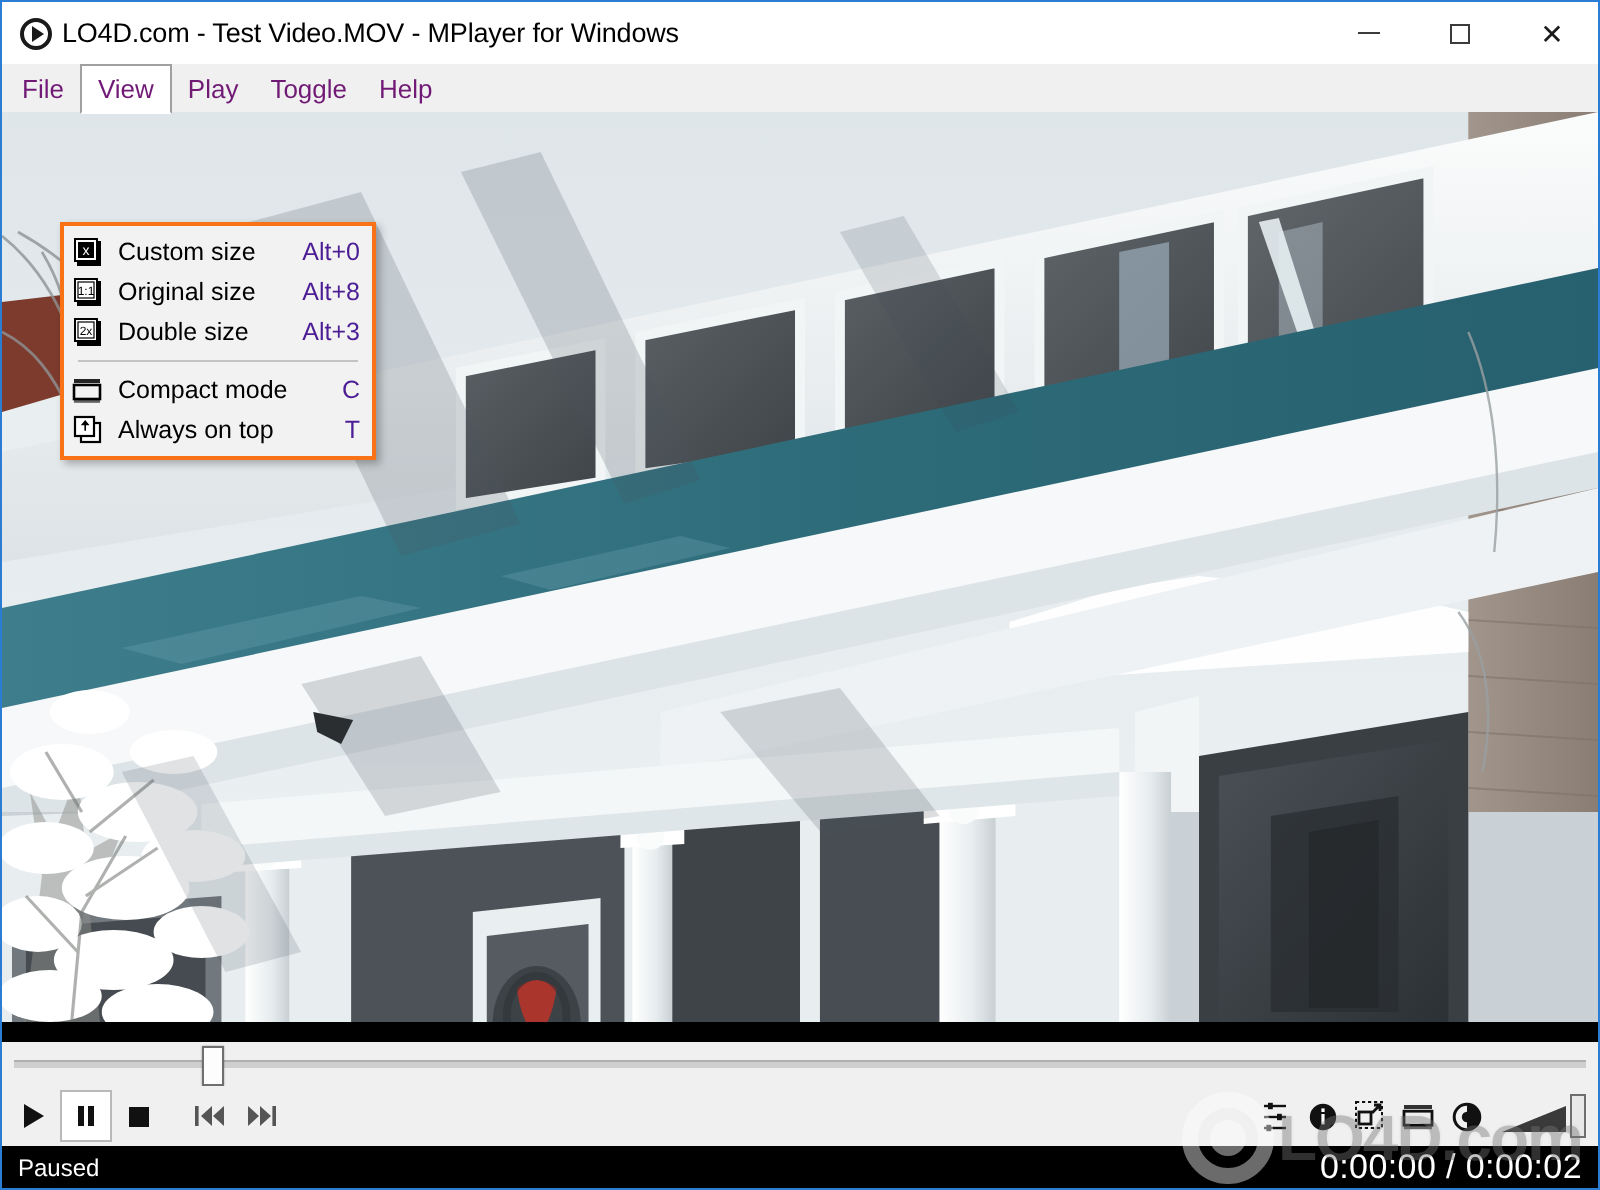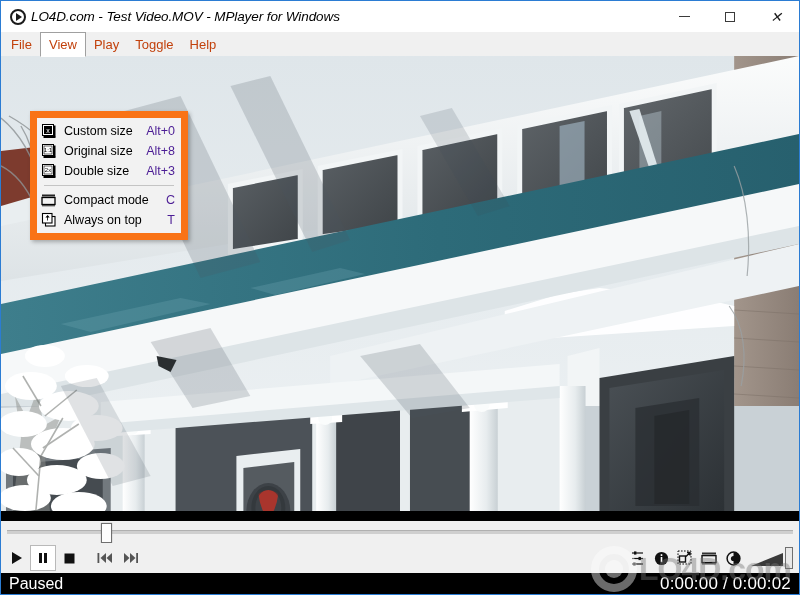--- a/index.html
+++ b/index.html
@@ -23,7 +23,6 @@
     background: #ffffff;
     display: flex; align-items: center;
     position: relative;
-    font-style: italic;
   }
   .title-left { display: flex; align-items: center; padding-left: 9px; }
   .app-icon {

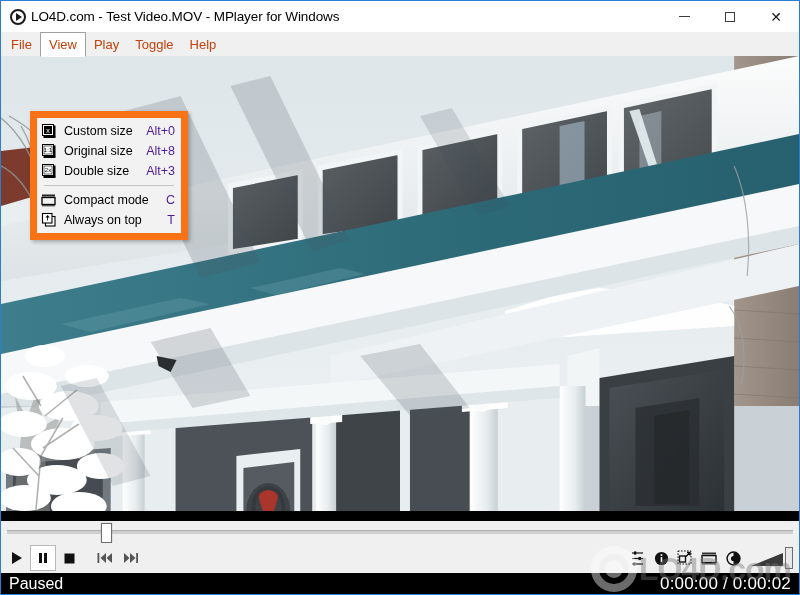--- a/index.html
+++ b/index.html
@@ -63,7 +63,7 @@
   .menu-item {
     padding: 0 8px;
     display: flex; align-items: center;
-    font-size: 13px; color: #c2410c;
+    font-size: 13px; color: #701a75;
     cursor: default;
   }
   .menu-item.active {

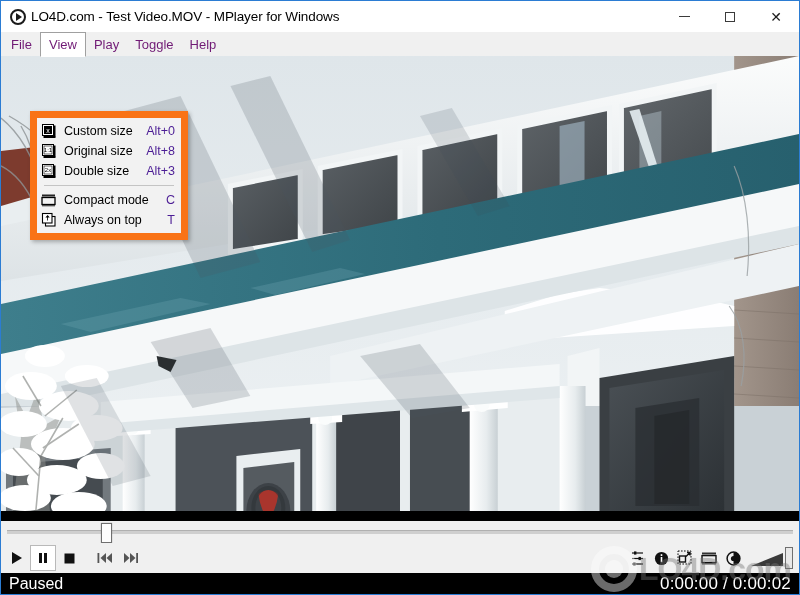--- a/index.html
+++ b/index.html
@@ -89,7 +89,7 @@
     left: 29px; top: 55px;
     width: 158px;
     background: #f2f2f2;
-    border: 7px solid #f97316;
+    border: 2px solid #f97316;
     box-shadow: 2px 2px 4px rgba(0,0,0,0.28);
     padding: 3px 0;
     z-index: 60;

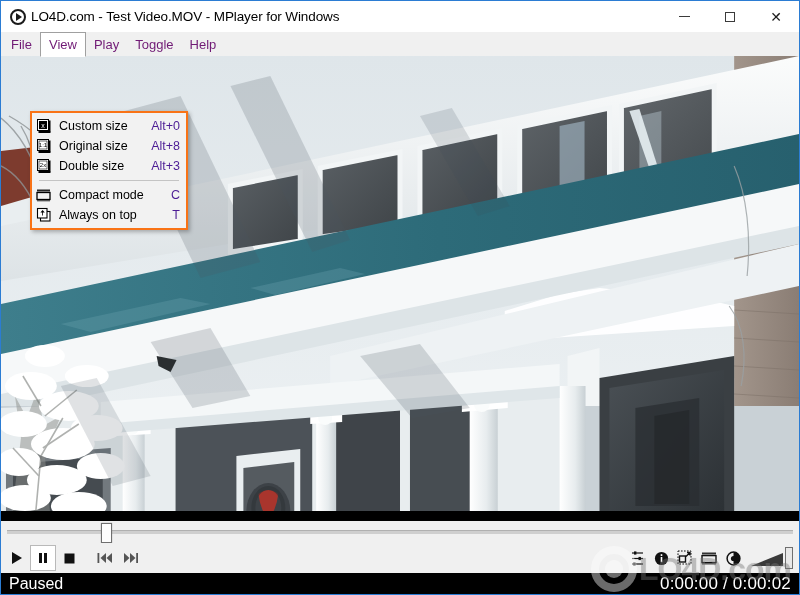--- a/index.html
+++ b/index.html
@@ -189,7 +189,7 @@
     position: relative;
     padding-left: 8px;
   }
-  .status-text { font-size: 16px; color: #ffffff; }
+  .status-text { font-size: 12px; color: #ffffff; }
   .time-text {
     position: absolute; right: 8px;
     font-size: 17px; color: #ffffff;

